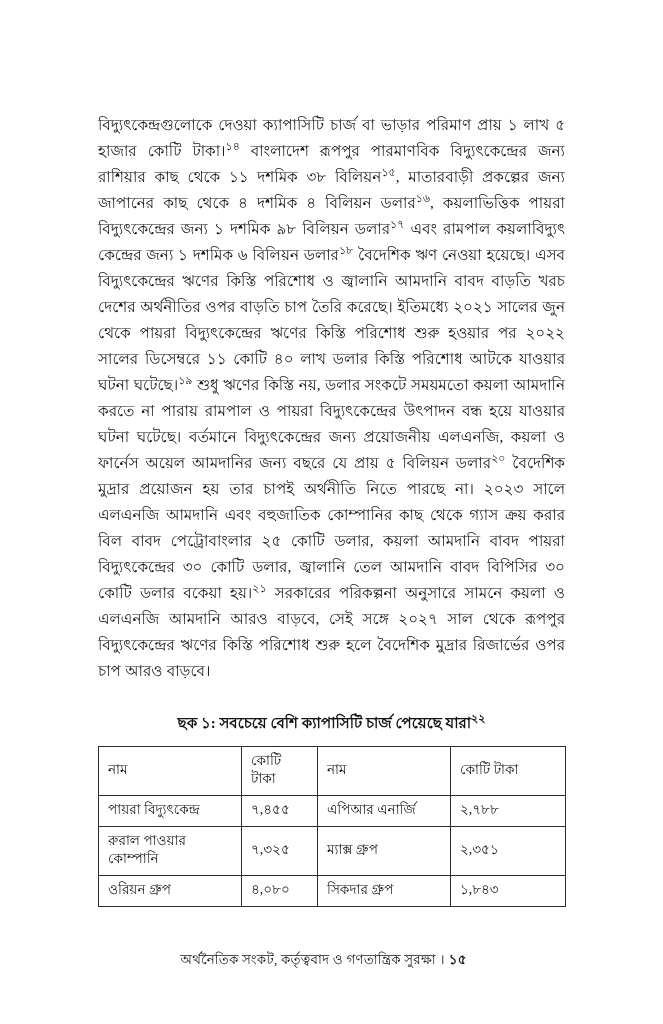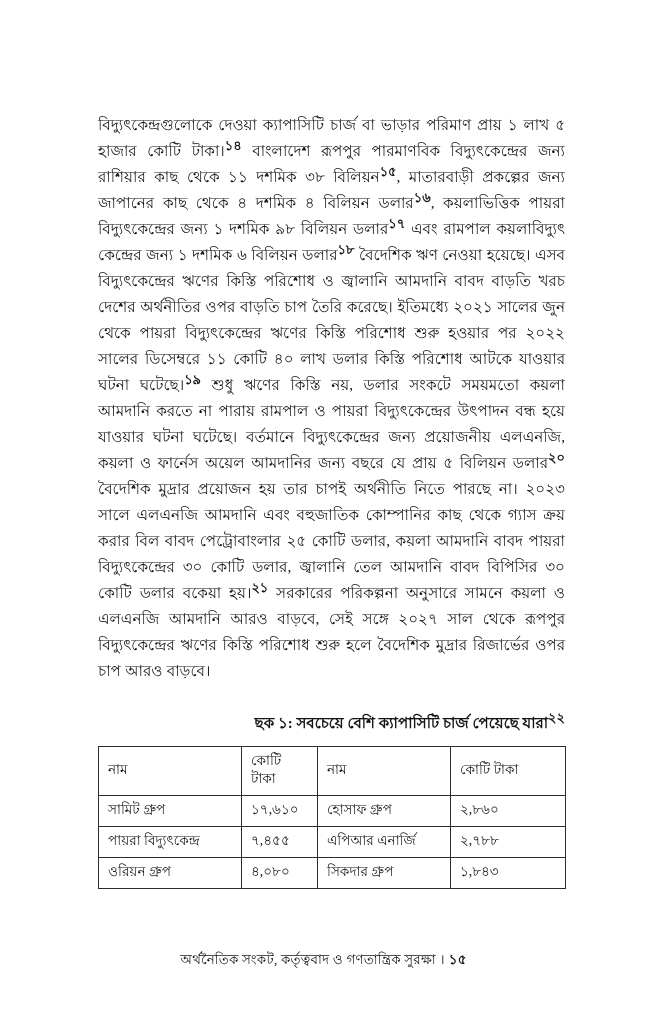--- a/index.html
+++ b/index.html
@@ -42,11 +42,10 @@
   .para-indent { text-indent: 0; }
 
   sup.ref {
-    font-size: 13px;
+    font-size: 11px;
     vertical-align: super;
     line-height: 0;
     letter-spacing: 0;
-    font-weight: bold;
   }
 
   

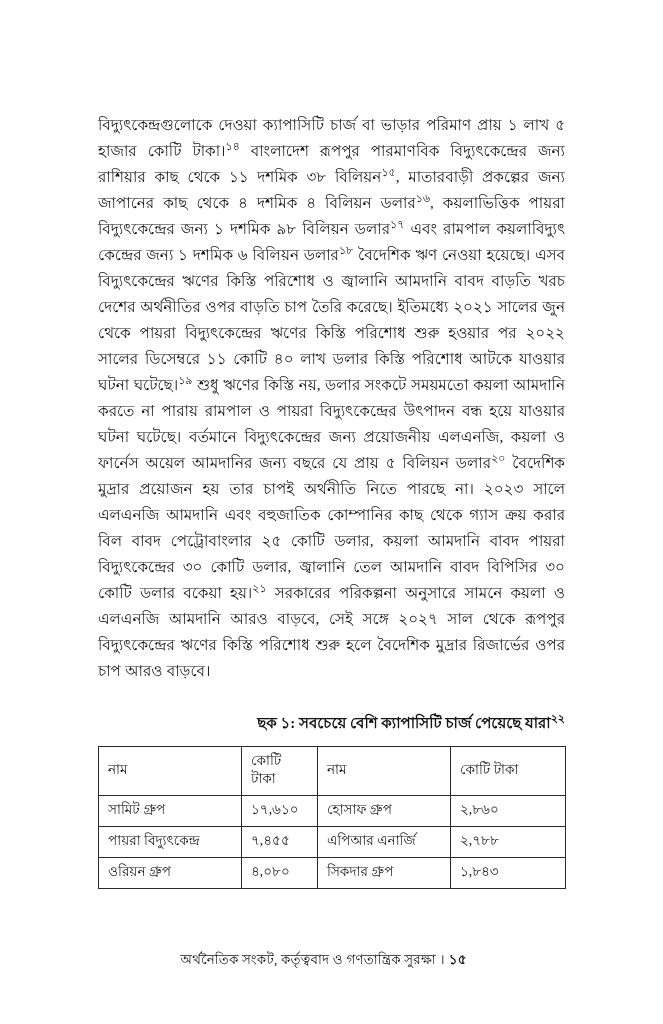--- a/index.html
+++ b/index.html
@@ -51,7 +51,7 @@
   
   .table-caption {
     margin-top: 28px;
-    text-align: right;
+    text-align: center;
     font-size: 15.0px;
     font-weight: bold;
     line-height: 22px;

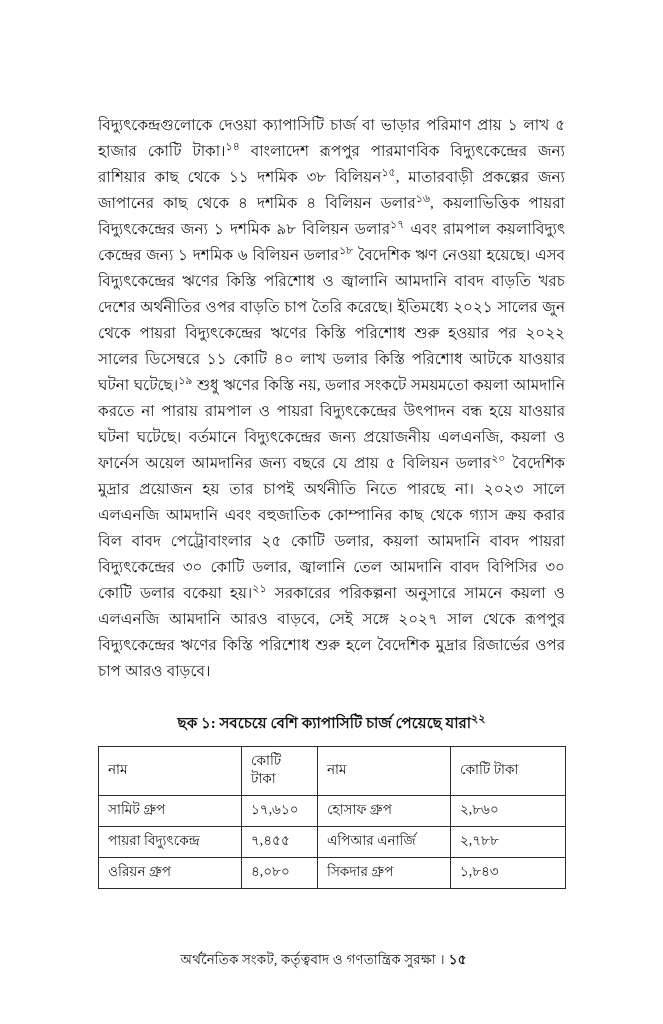--- a/index.html
+++ b/index.html
@@ -131,12 +131,6 @@
       </thead>
       <tbody id="table-body">
           <tr>
-            <td>সামিট গ্রুপ</td>
-            <td>১৭,৬১০</td>
-            <td>হোসাফ গ্রুপ</td>
-            <td>২,৮৬০</td>
-          </tr>
-          <tr>
             <td>পায়রা বিদ্যুৎকেন্দ্র</td>
             <td>৭,৪৫৫</td>
             <td>এপিআর এনার্জি</td>

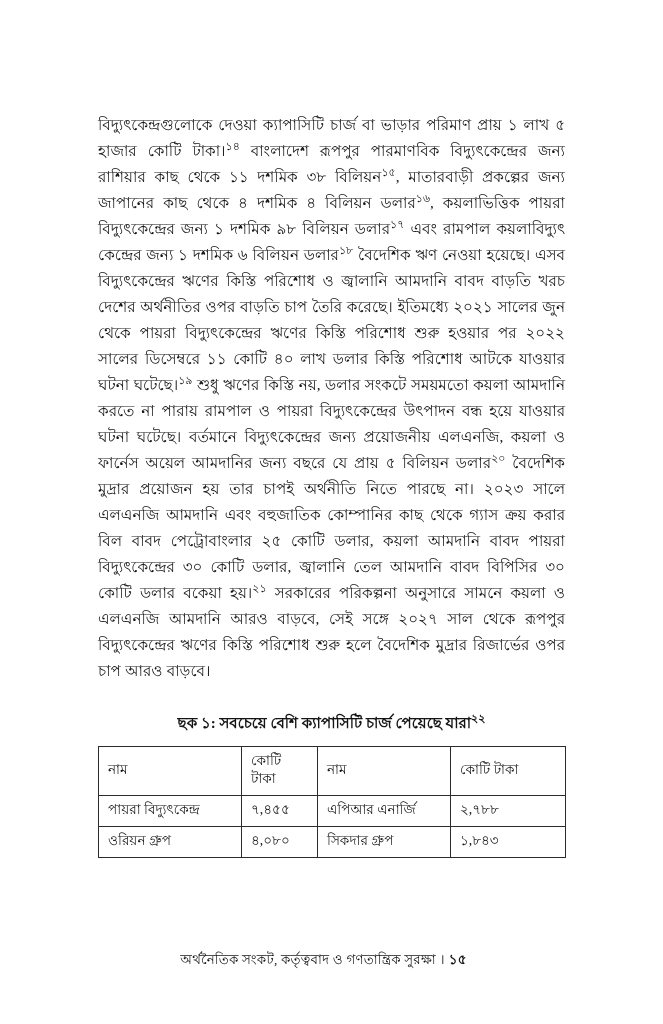--- a/index.html
+++ b/index.html
@@ -137,6 +137,12 @@
             <td>২,৭৮৮</td>
           </tr>
           <tr>
+            <td>রুরাল পাওয়ার কোম্পানি</td>
+            <td>৭,৩২৫</td>
+            <td>ম্যাক্স গ্রুপ</td>
+            <td>২,৩৫১</td>
+          </tr>
+          <tr>
             <td>ওরিয়ন গ্রুপ</td>
             <td>৪,০৮০</td>
             <td>সিকদার গ্রুপ</td>

